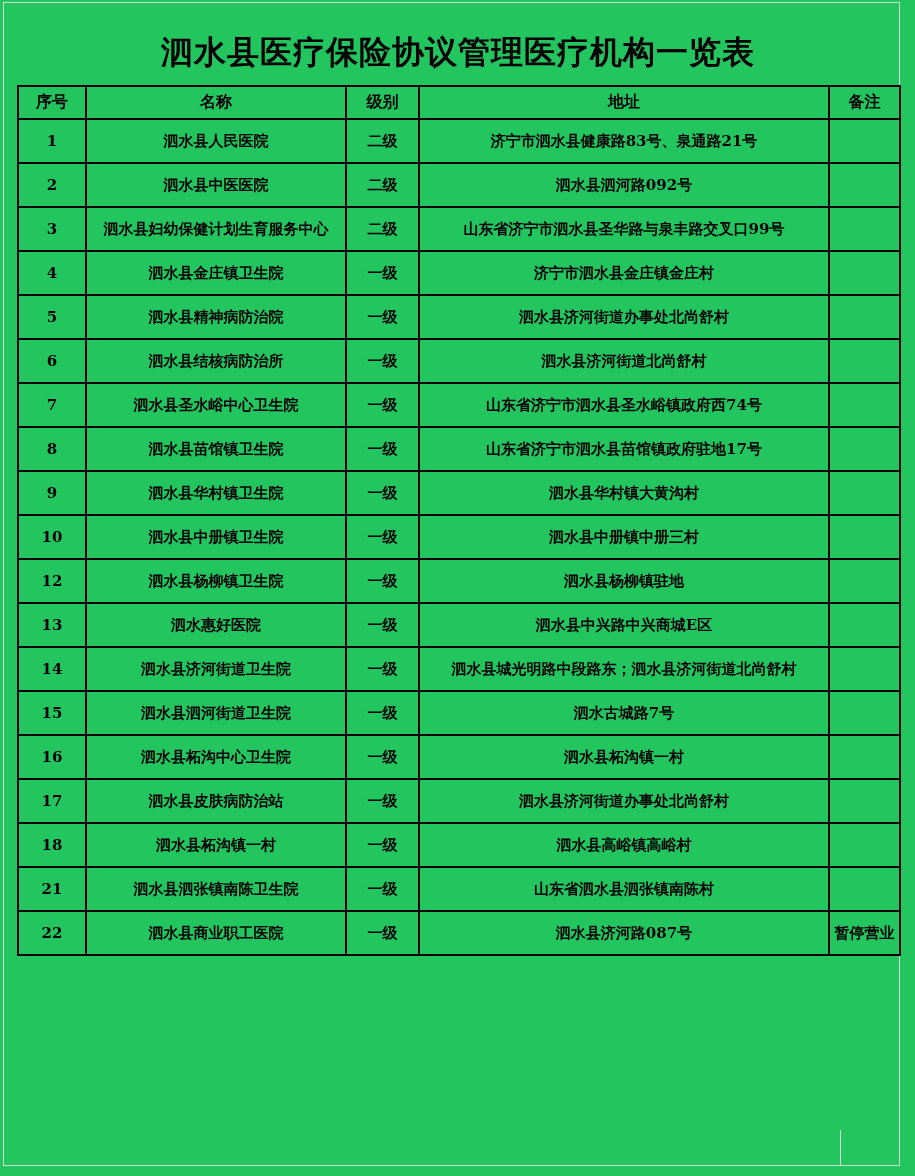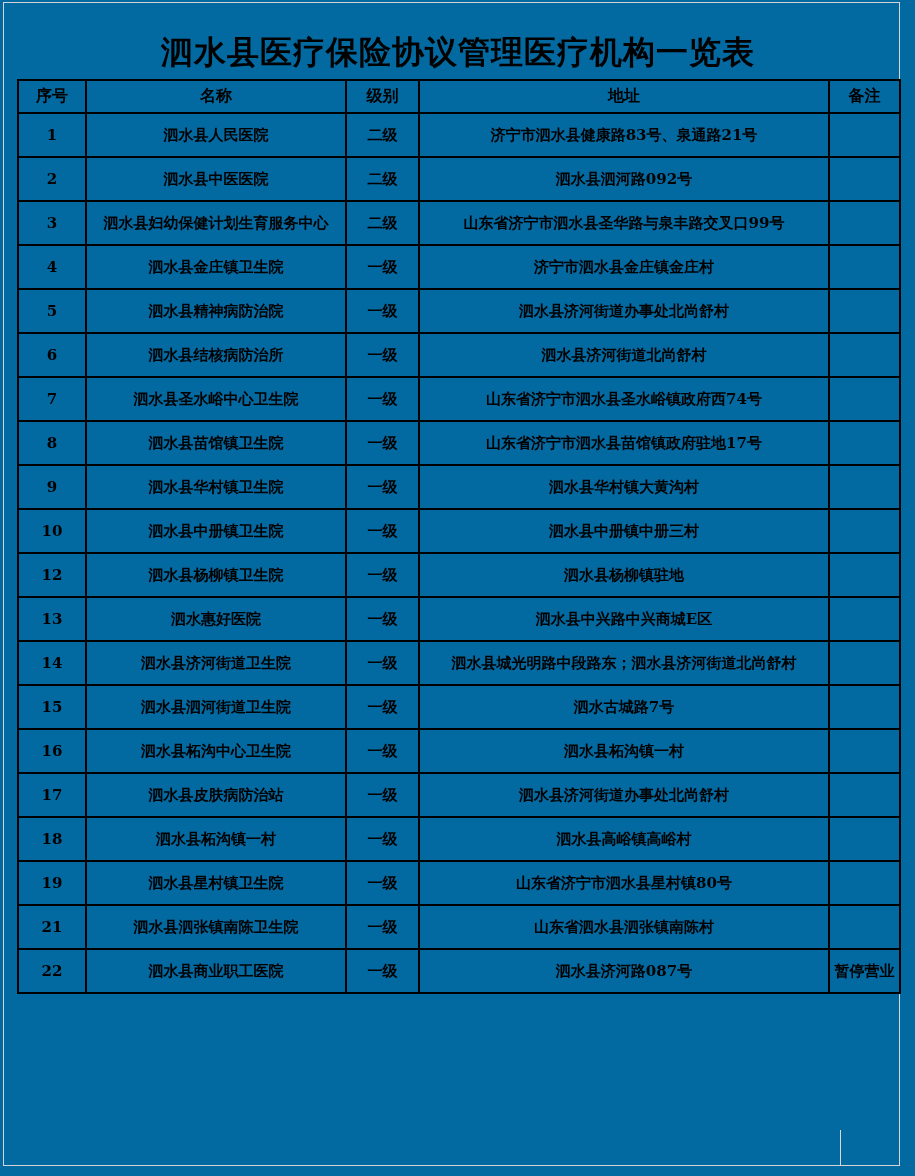--- a/index.html
+++ b/index.html
@@ -11,7 +11,7 @@
     position: relative;
     width: 915px;
     height: 1176px;
-    background: #0369a1;
+    background: #22c55e;
     overflow: hidden;
     font-family: "DejaVu Serif", "Liberation Serif", serif;
     color: #000000;

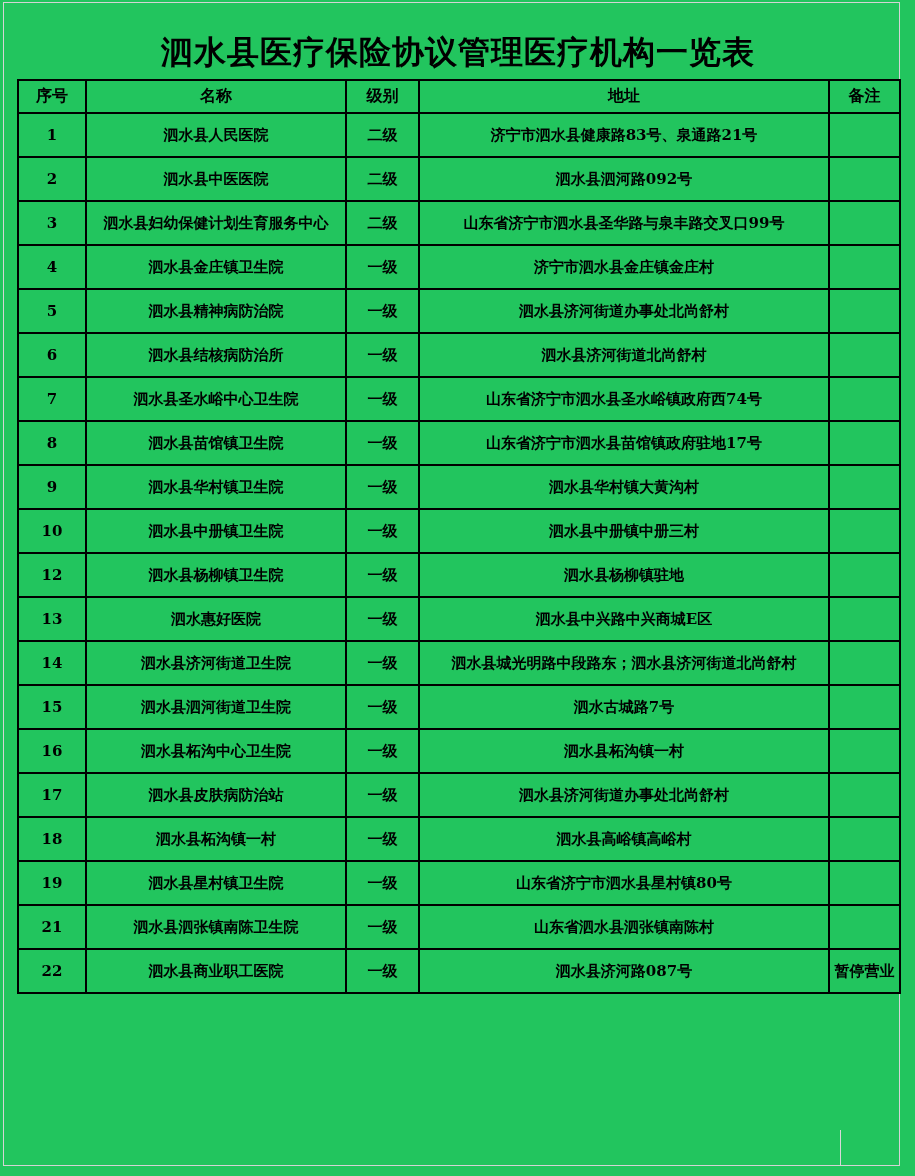--- a/index.html
+++ b/index.html
@@ -43,7 +43,7 @@
   table.inst {
     position: absolute;
     left: 17px;
-    top: 79px;
+    top: 85px;
     width: 882px;
     border-collapse: collapse;
     table-layout: fixed;

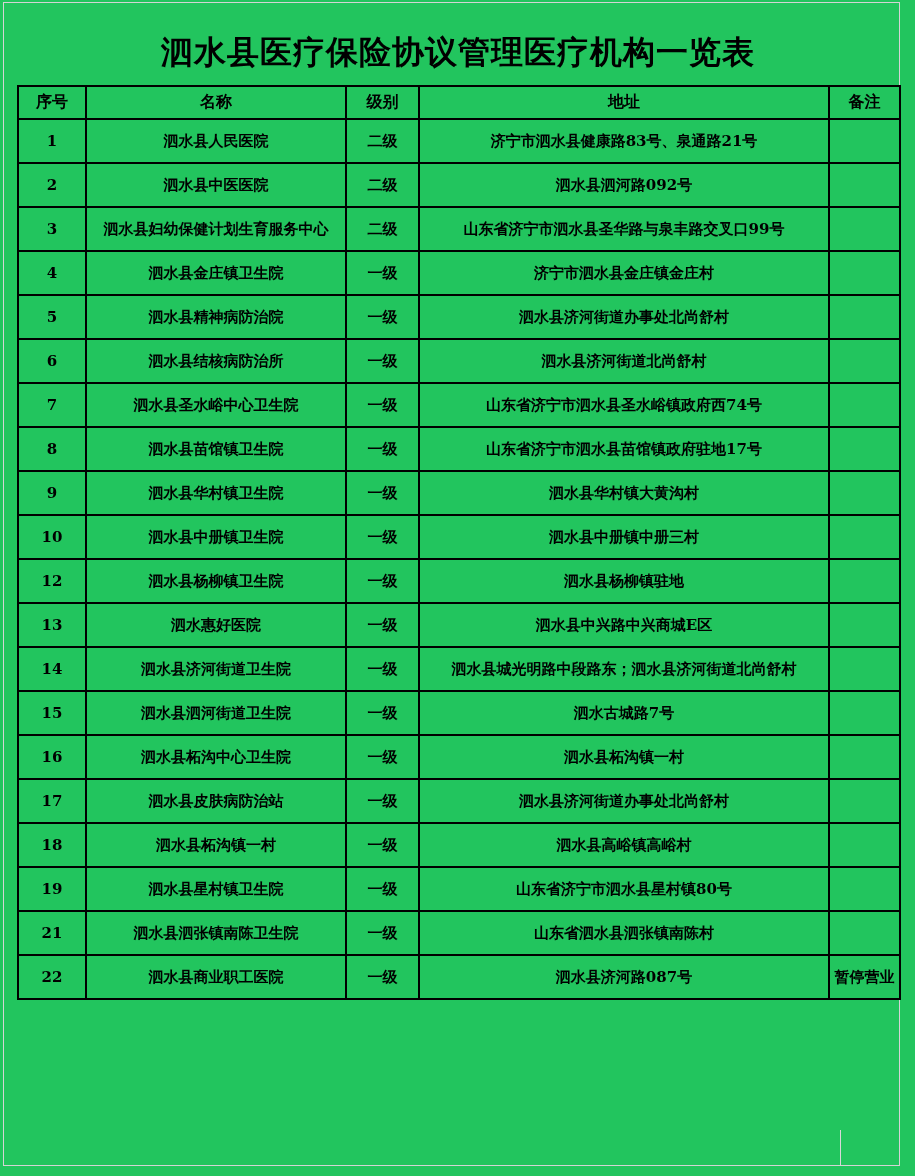--- a/index.html
+++ b/index.html
@@ -248,13 +248,6 @@
       <td class="note-cell"></td>
     </tr>
 
-    <tr>
-      <td>19</td>
-      <td>泗水县星村镇卫生院</td>
-      <td>一级</td>
-      <td>山东省济宁市泗水县星村镇80号</td>
-      <td class="note-cell"></td>
-    </tr>
 
 
     <tr>

